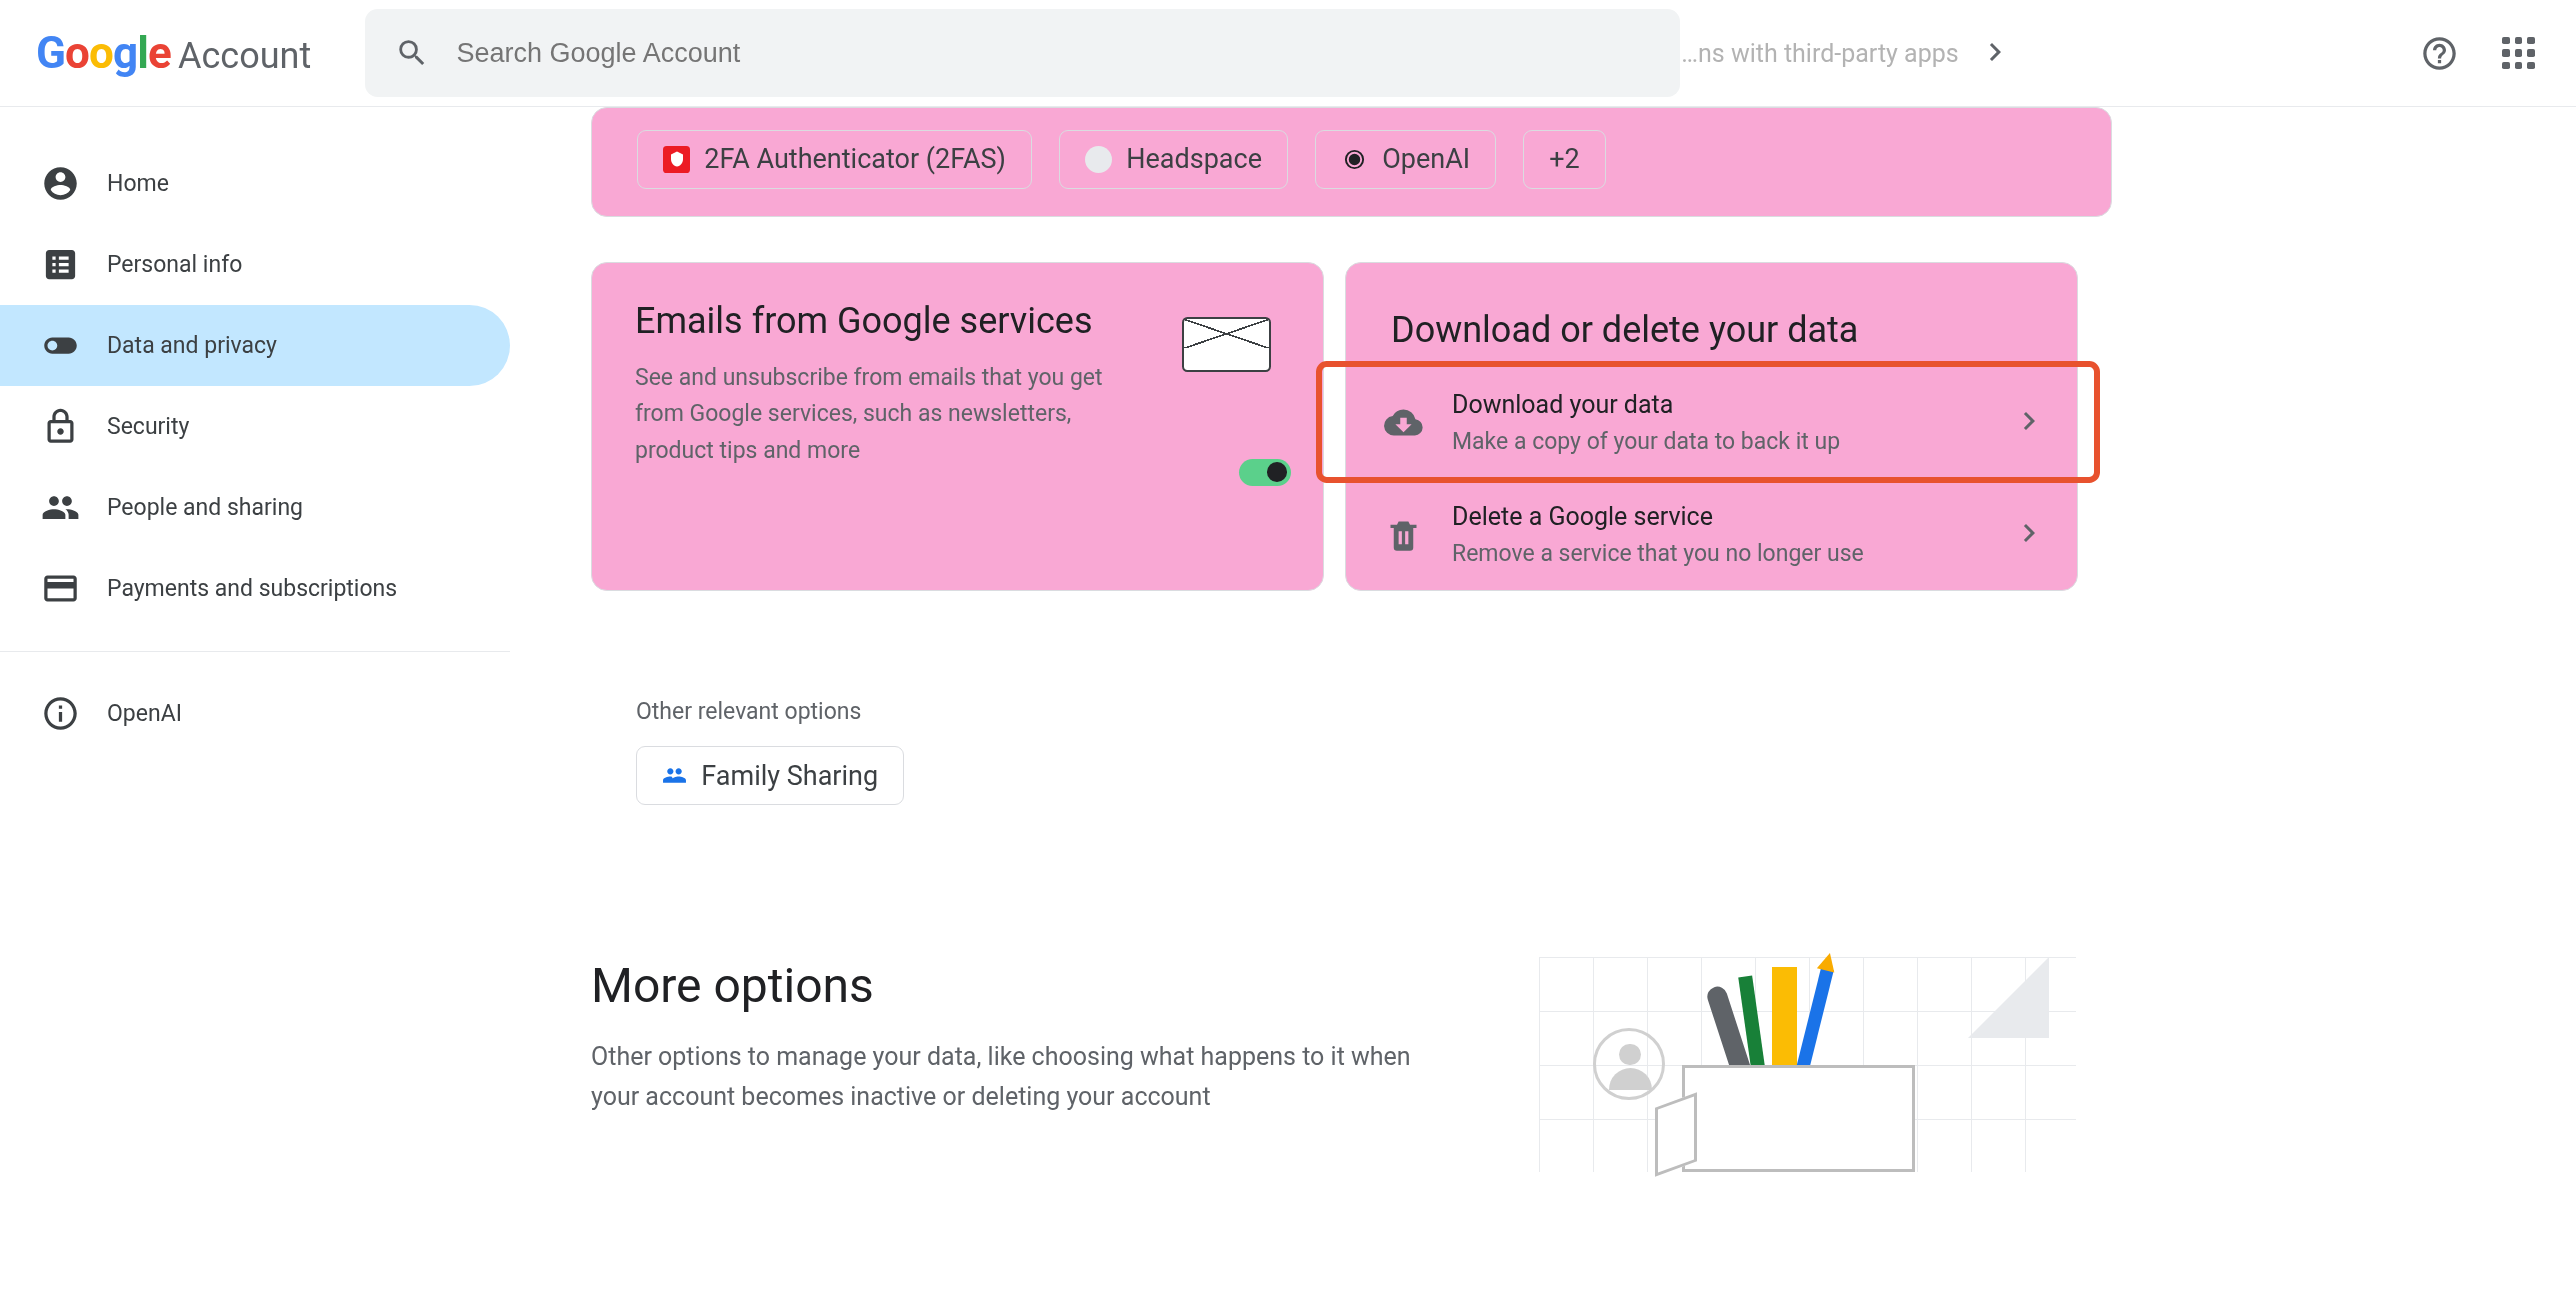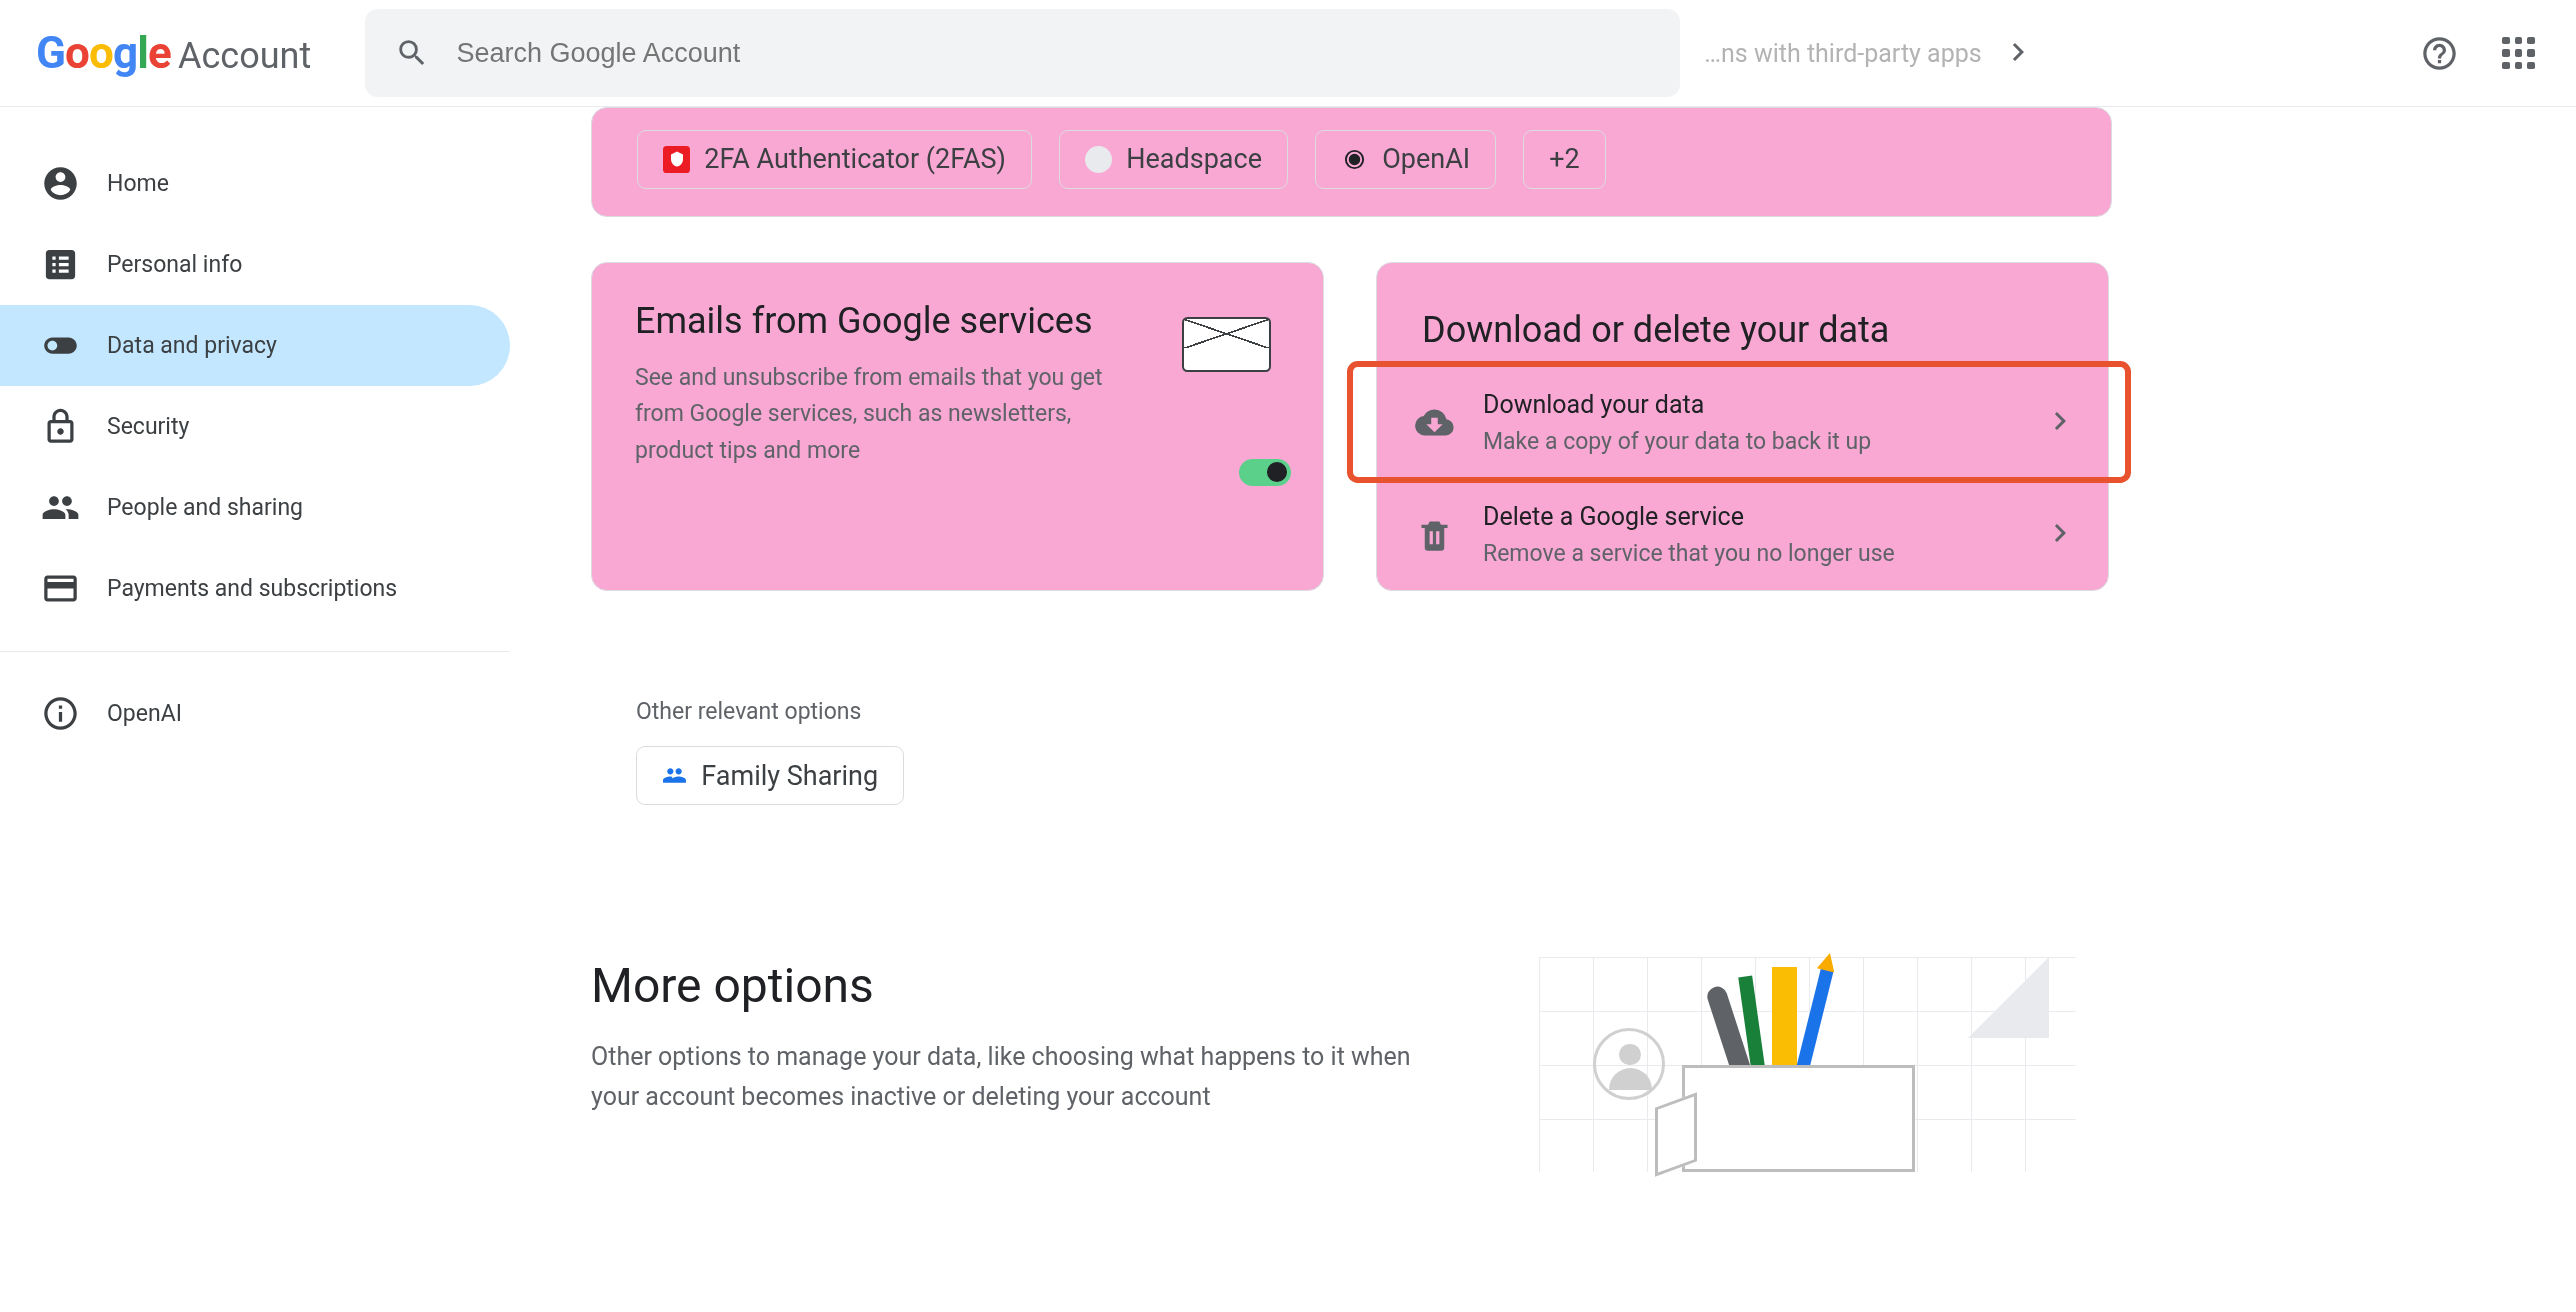--- a/index.html
+++ b/index.html
@@ -98,7 +98,7 @@
       </svg>
     <input class="search-input" placeholder="Search Google Account" style="">
   </div>
-  <span class="partial-text" style="position:static; margin-left:24px;">…ns with third-party apps</span>
+  <span class="partial-text" style="position:static; margin-left:1px;">…ns with third-party apps</span>
   <span class="dd-chevron" style="margin-left:18px;"><svg viewBox="0 0 24 24">
         <path d="M8.59 16.59L13.17 12 8.59 7.41 10 6l6 6-6 6z"></path>
       </svg></span>

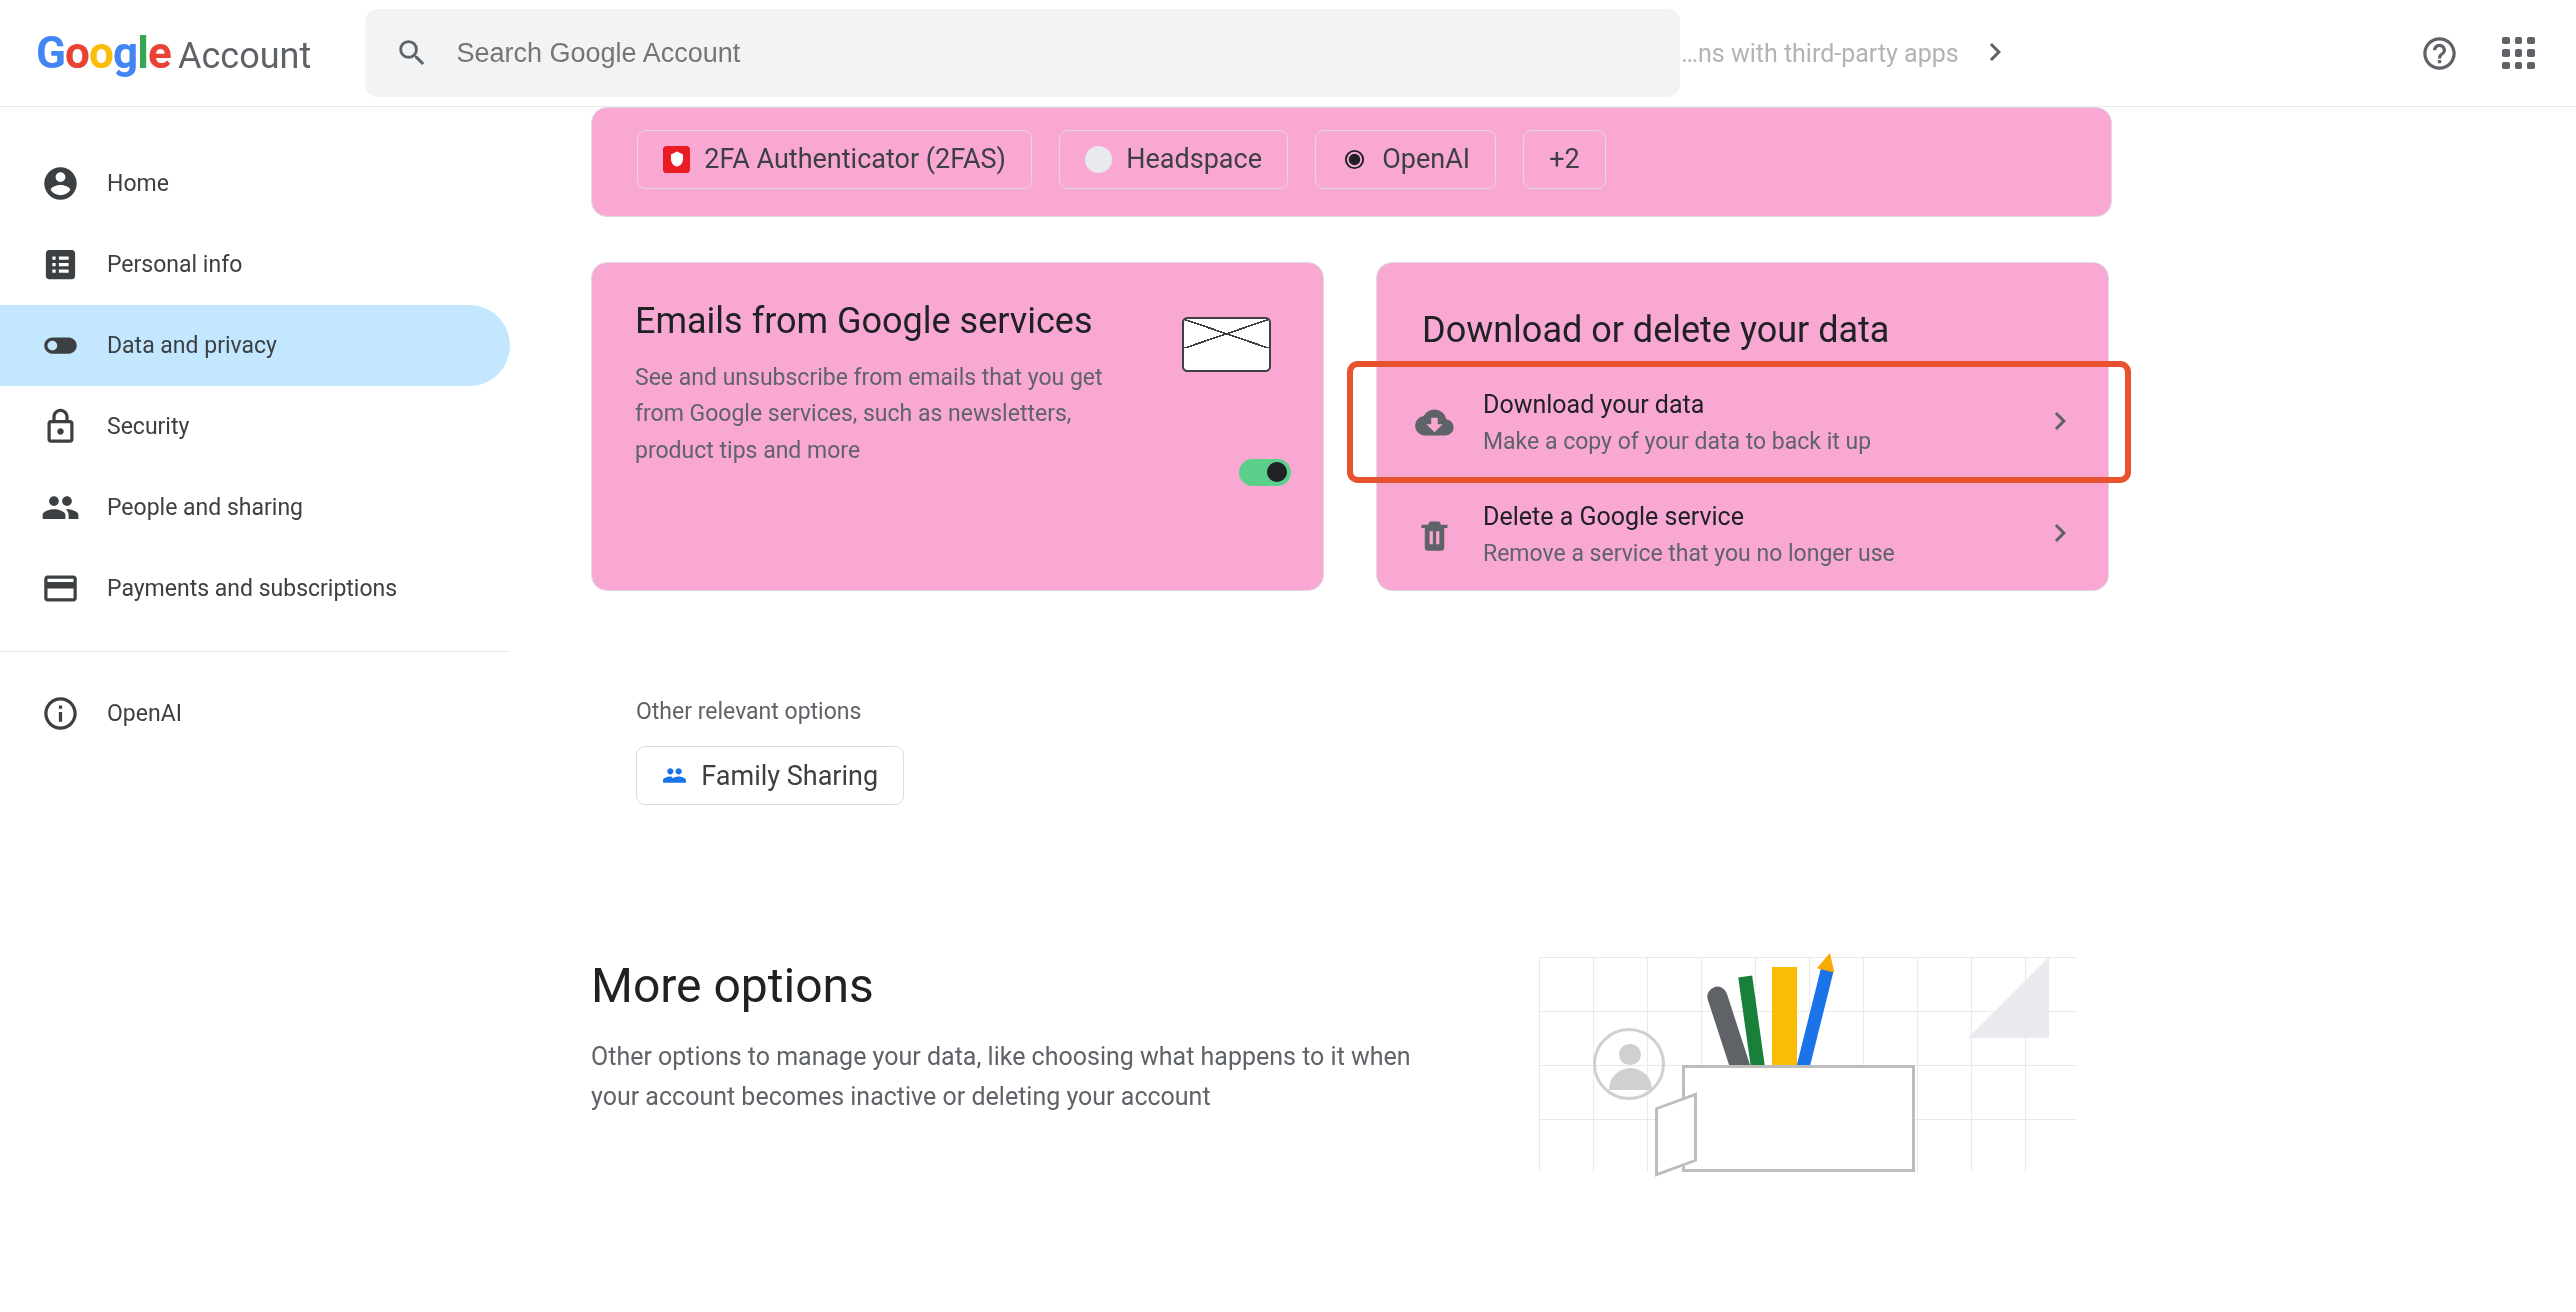--- a/index.html
+++ b/index.html
@@ -32,7 +32,7 @@
 .chip { border:0.9px solid #dadce0; border-radius:9px; padding:12.5px 25px; display:flex; align-items:center; gap:14.3px; font-size:27px; color:#3c4043; }
 .chip-icon { width:27px; height:27px; border-radius:5.4px; display:flex; align-items:center; justify-content:center; }
 
-.two-col { display:flex; gap:52px; }
+.two-col { display:flex; gap:21px; }
 .emails-card { width:733px; }
 .emails-top { padding:36px 43px 32px; display:flex; gap:27px; }
 .emails-title { font-size:36px; line-height:1.25; color:#202124; letter-spacing:0px; }

